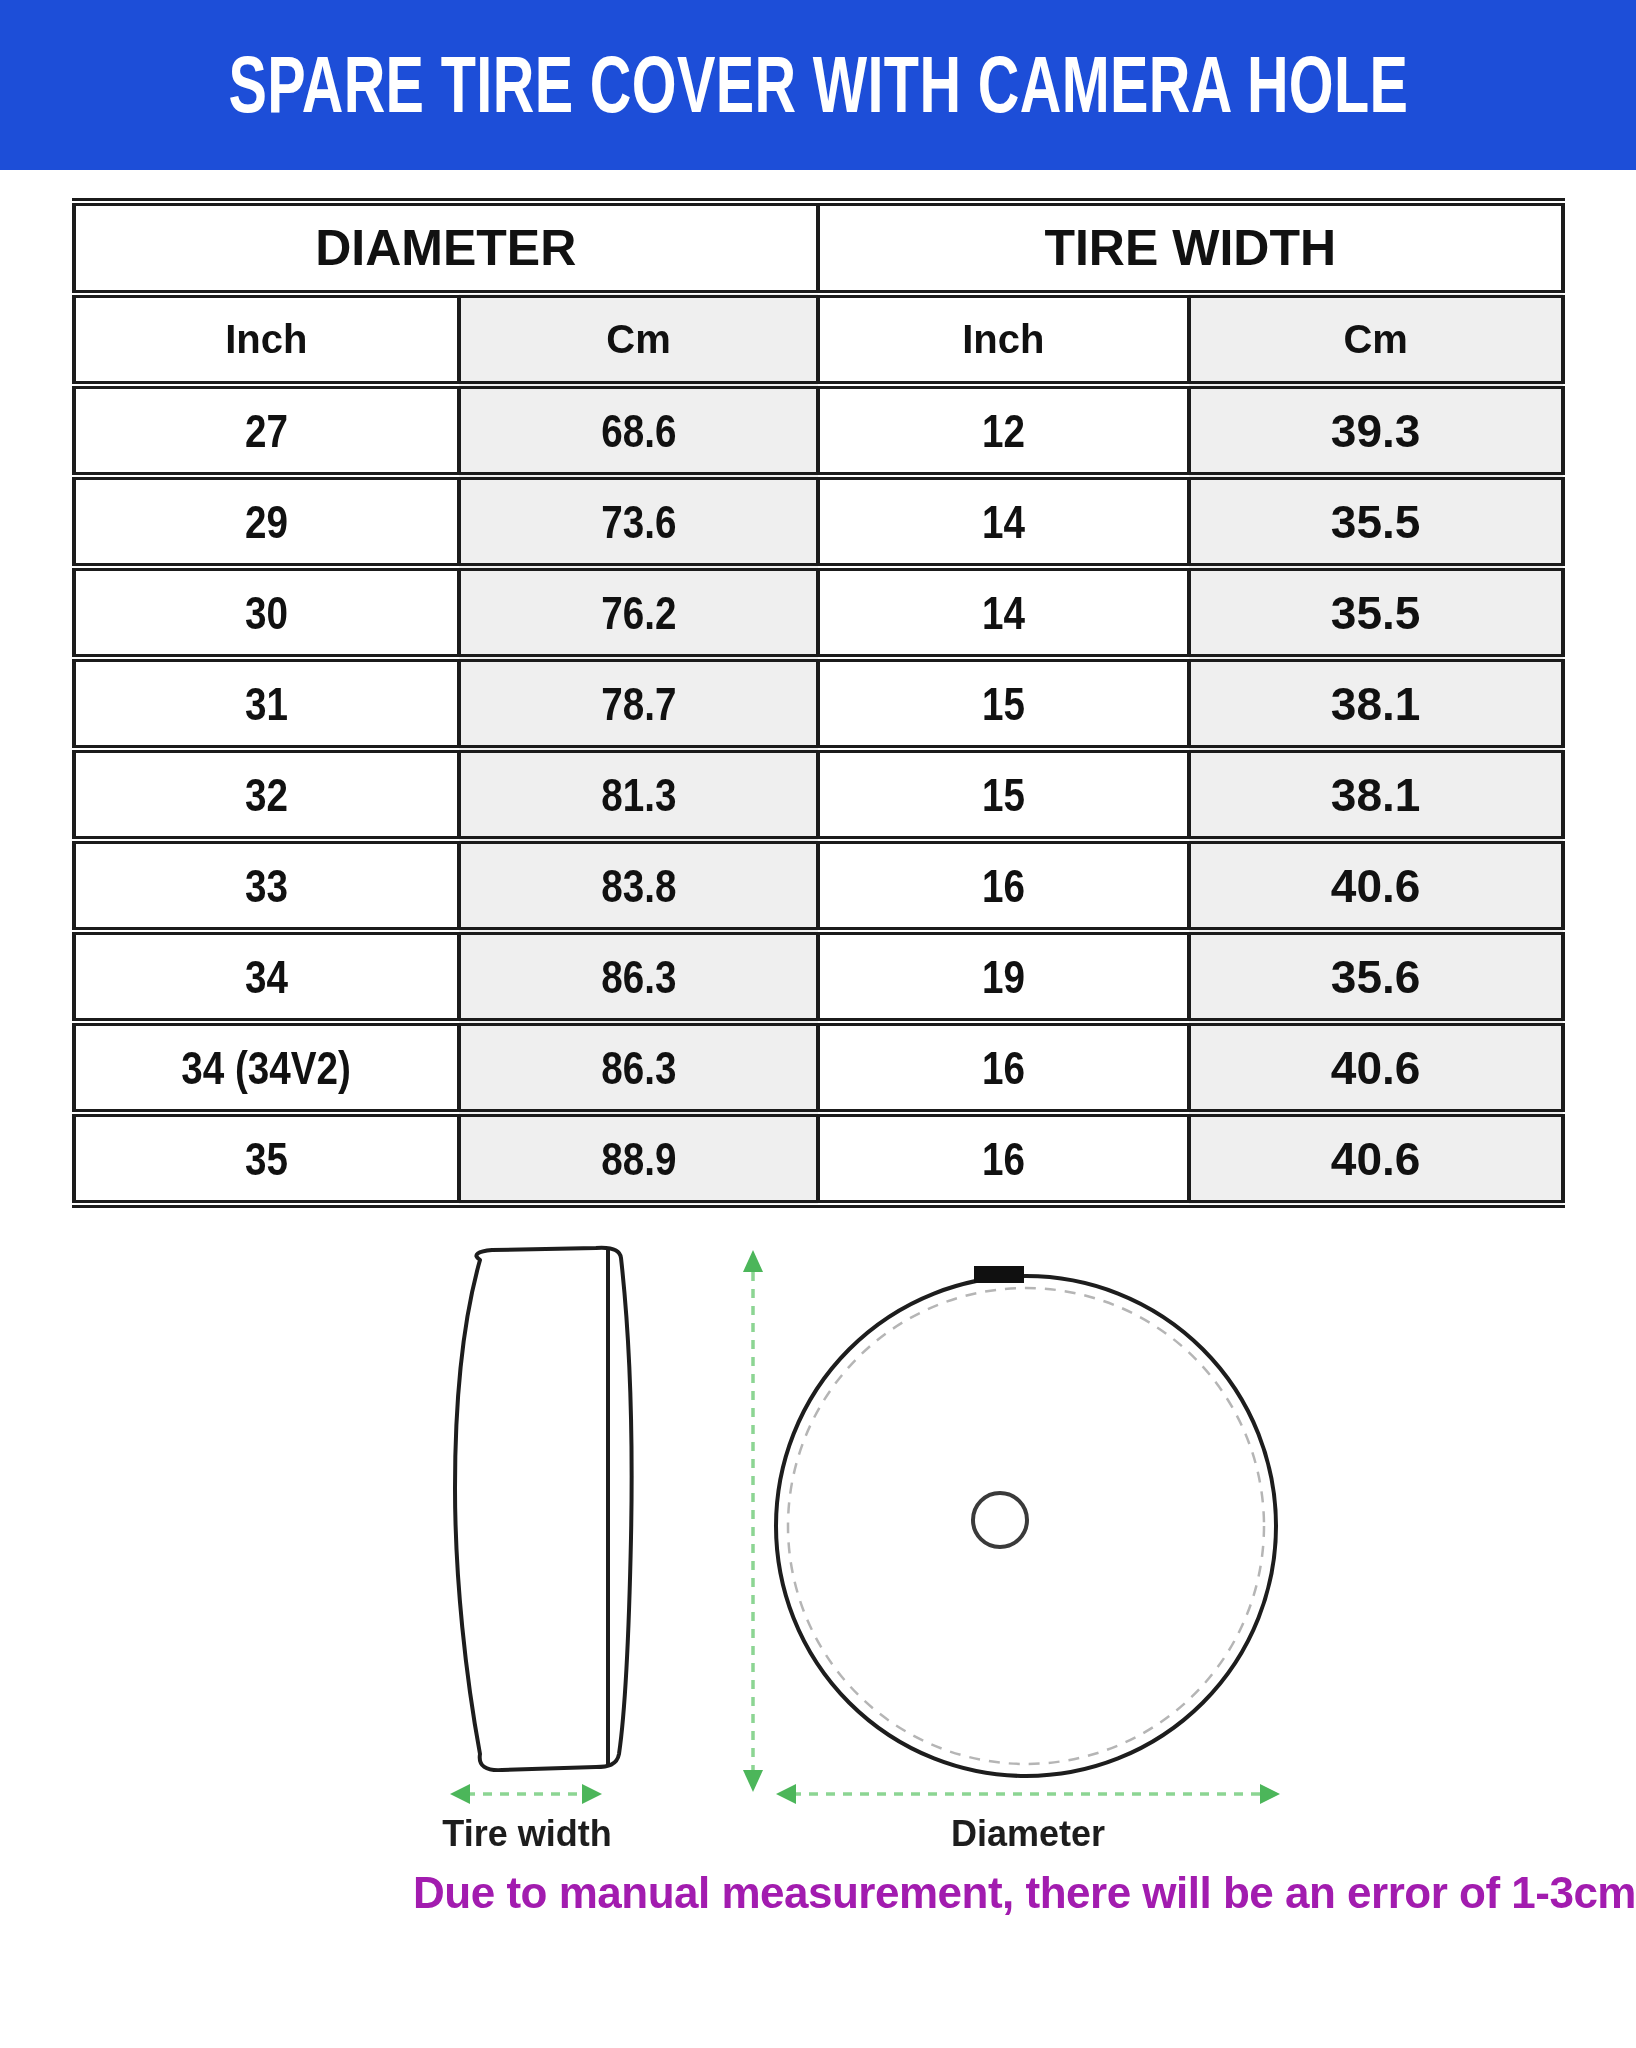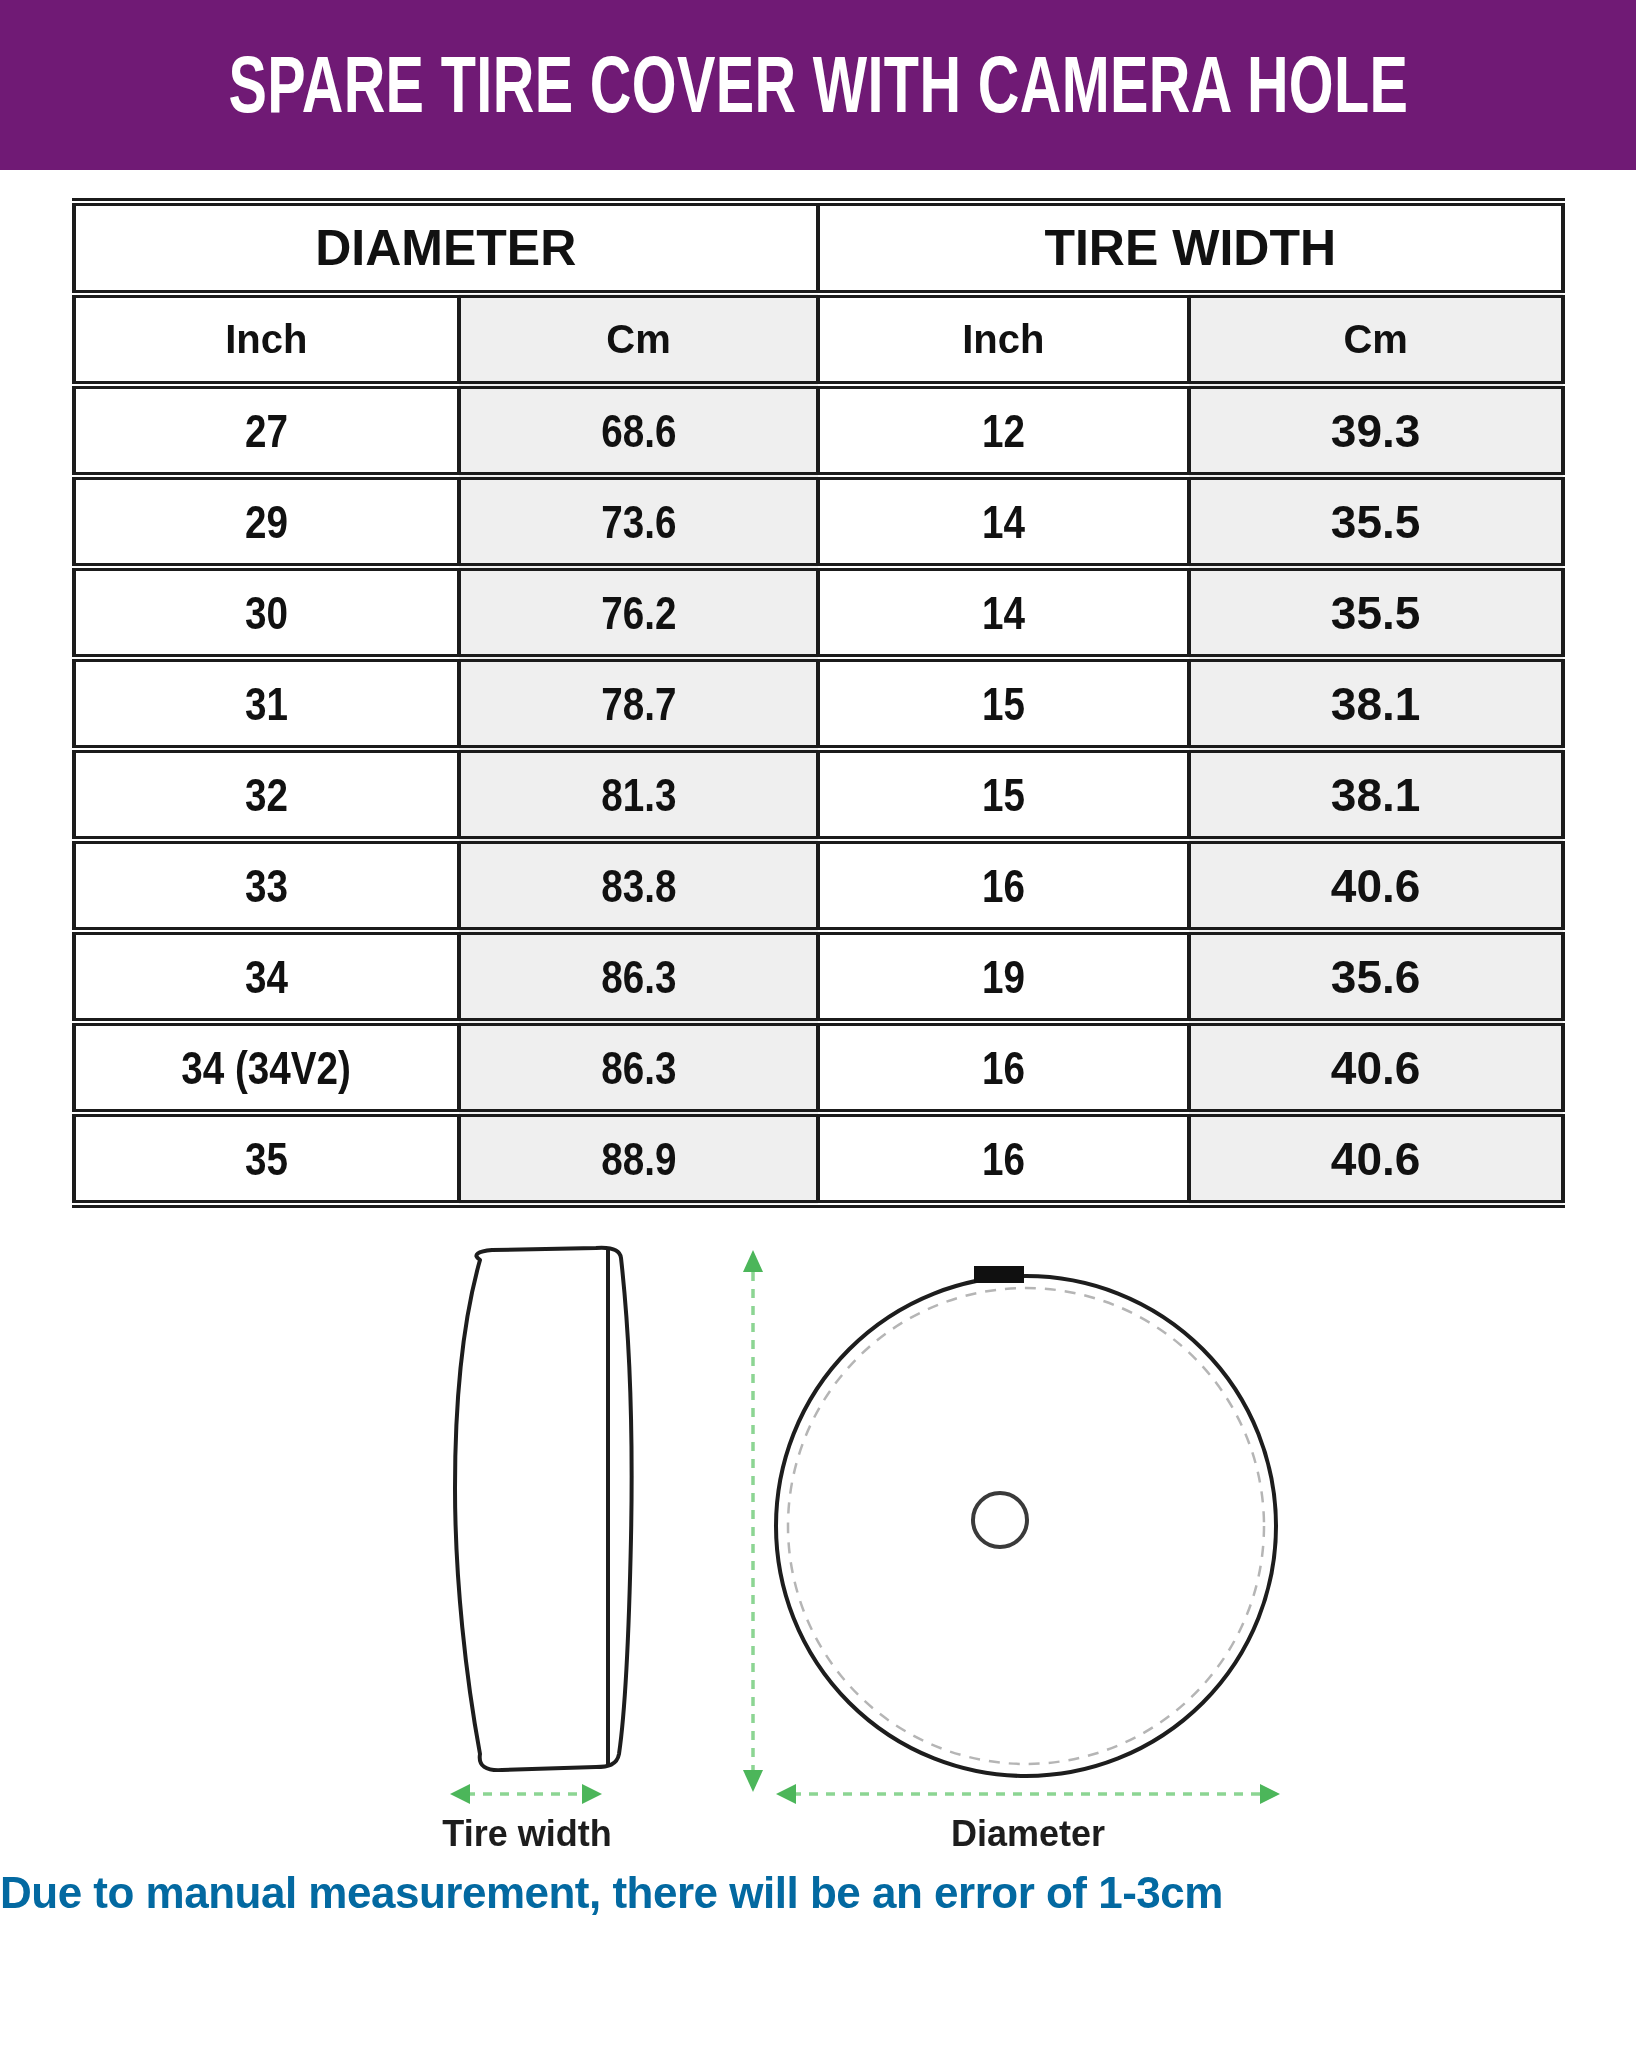--- a/index.html
+++ b/index.html
@@ -8,7 +8,7 @@
     font-family:"Liberation Sans", sans-serif;
   }
   .banner {
-    height:170px; background:#701a75;
+    height:170px; background:#1d4ed8;
     display:flex; align-items:center; justify-content:center;
   }
   .banner-title {

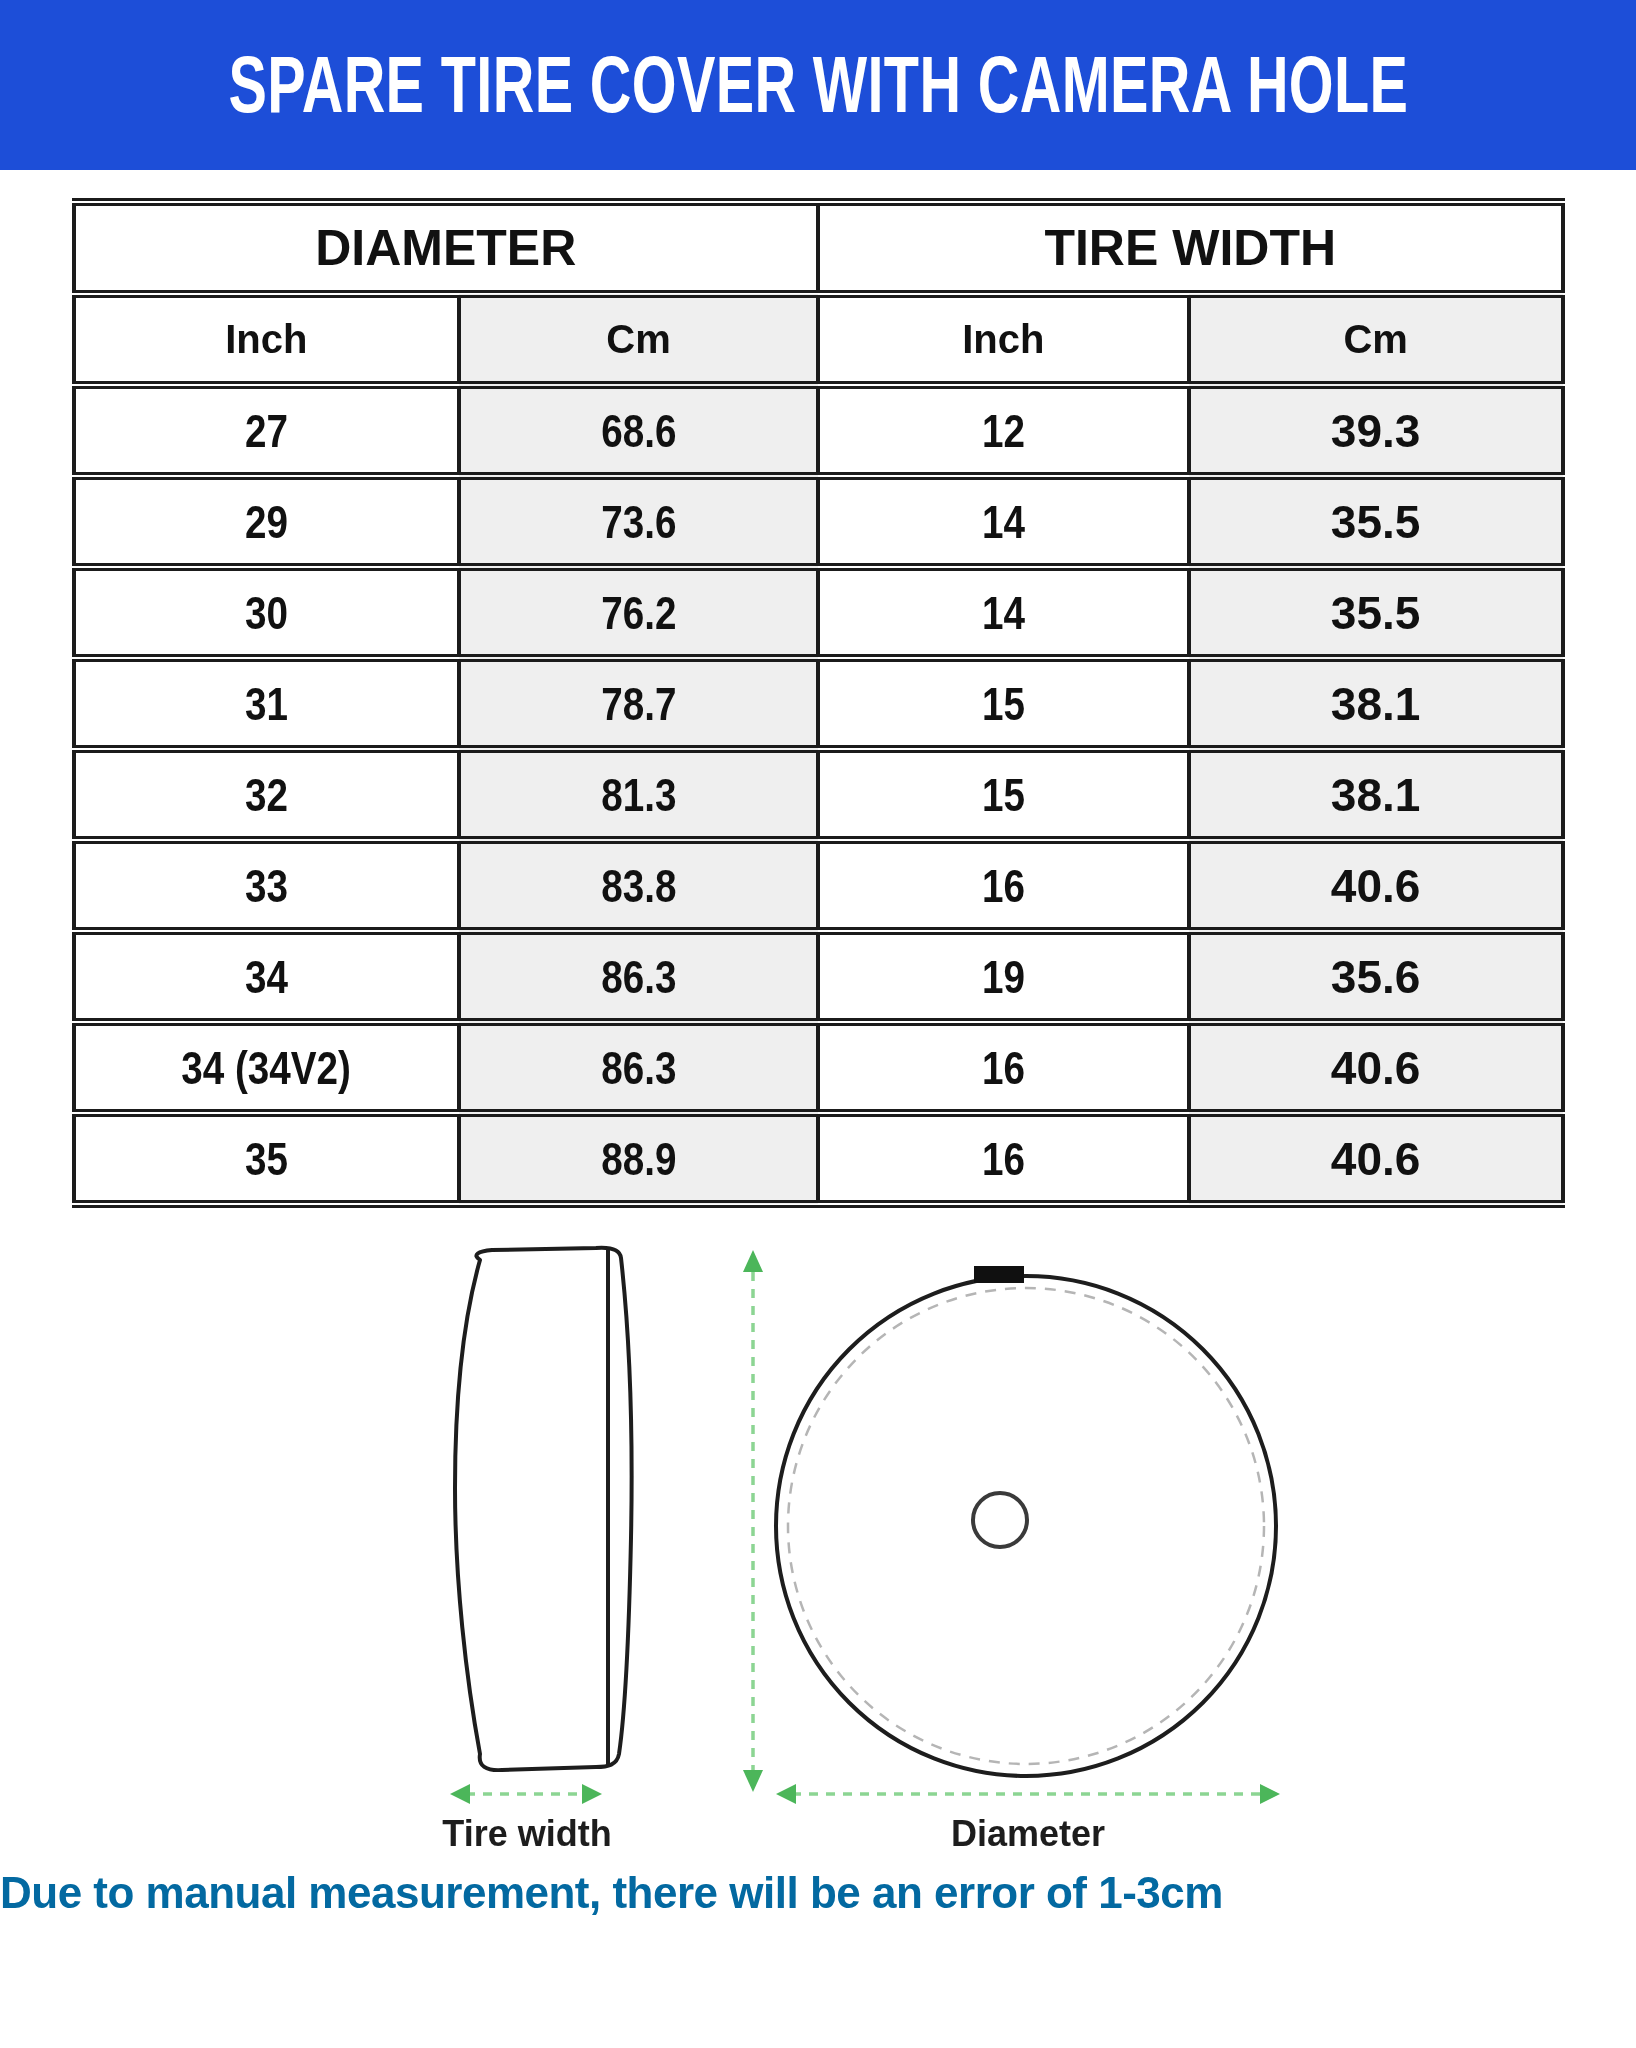--- a/index.html
+++ b/index.html
@@ -38,7 +38,7 @@
     font-size:36px; fill:#1d1d1d;
   }
   .footnote {
-    text-align:left; color:#0369a1; font-size:44px; font-weight:bold;
+    text-align:right; color:#a21caf; font-size:44px; font-weight:bold;
     margin-top:0px; letter-spacing:-0.5px; white-space:nowrap;
   }
 </style>

